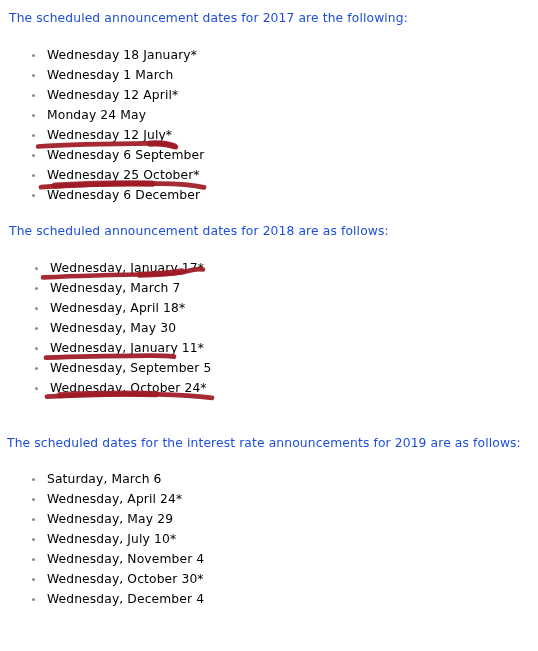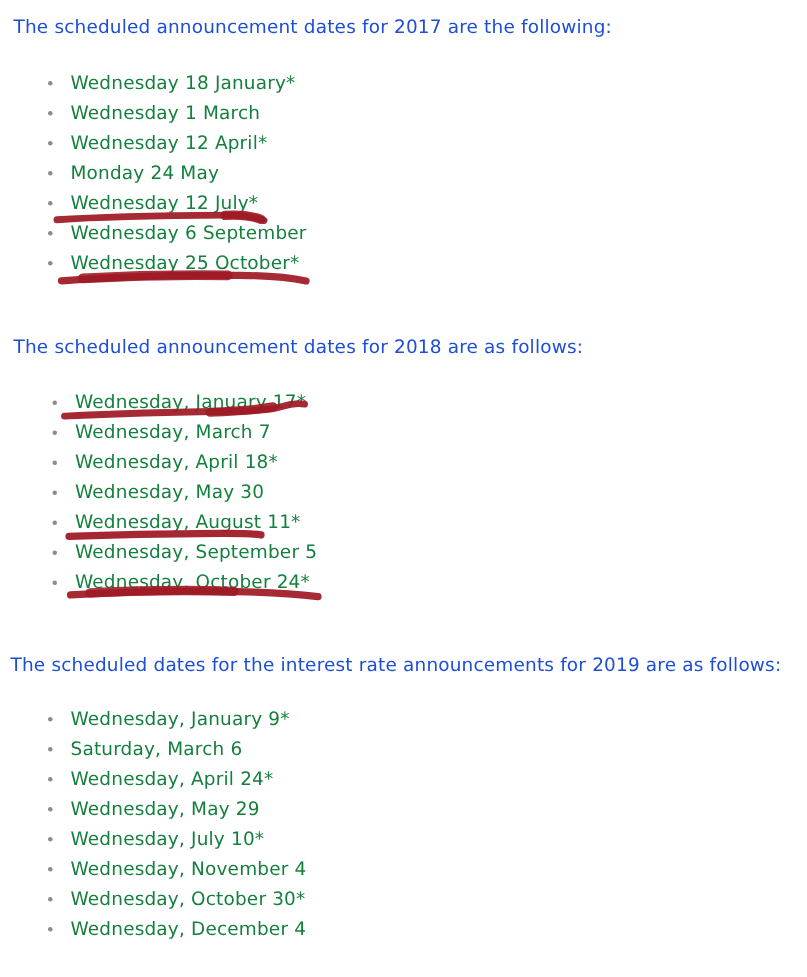--- a/index.html
+++ b/index.html
@@ -45,7 +45,7 @@
     font-size: 12.3px;
     line-height: 20px;
     height: 20px;
-    color: #15803d;
+    color: #000000;
     padding-left: 47px;
     letter-spacing: 0.01em;
     white-space: nowrap;

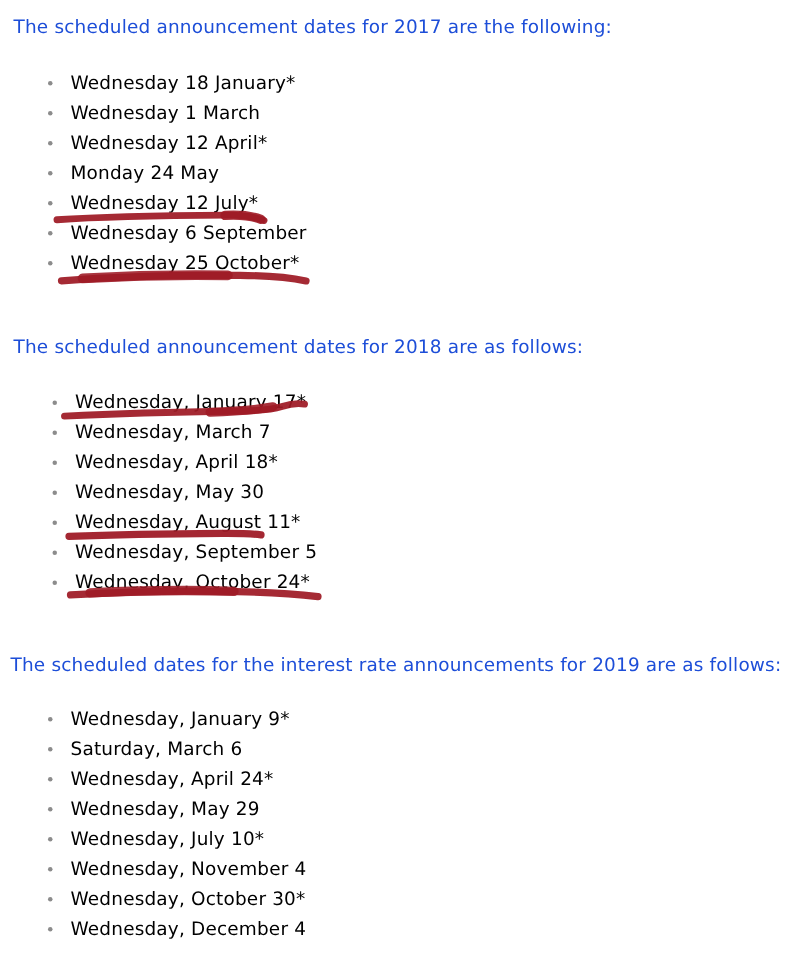--- a/index.html
+++ b/index.html
@@ -101,6 +101,7 @@
       <li>Wednesday 12 July*</li>
       <li>Wednesday 6 September</li>
       <li>Wednesday 25 October*</li>
+      <li>Wednesday 6 December</li>
     </ul>
   </div>
 

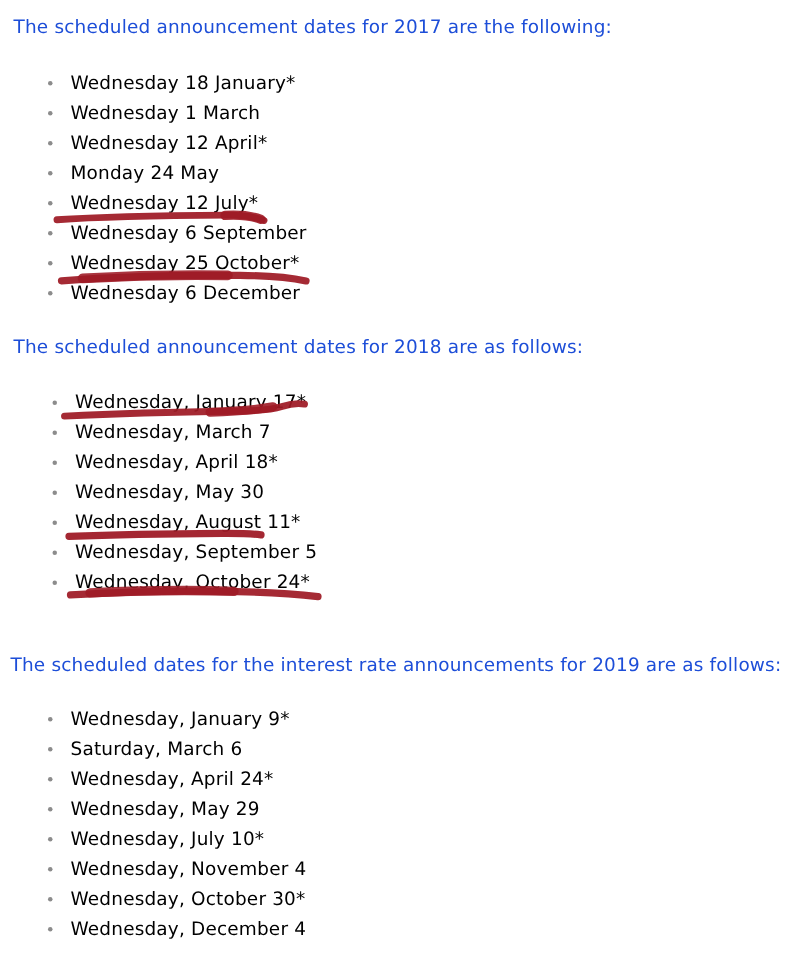--- a/index.html
+++ b/index.html
@@ -112,7 +112,7 @@
       <li>Wednesday, March 7</li>
       <li>Wednesday, April 18*</li>
       <li>Wednesday, May 30</li>
-      <li>Wednesday, August 11*</li>
+      <li>Wednesday, January 11*</li>
       <li>Wednesday, September 5</li>
       <li>Wednesday, October 24*</li>
     </ul>

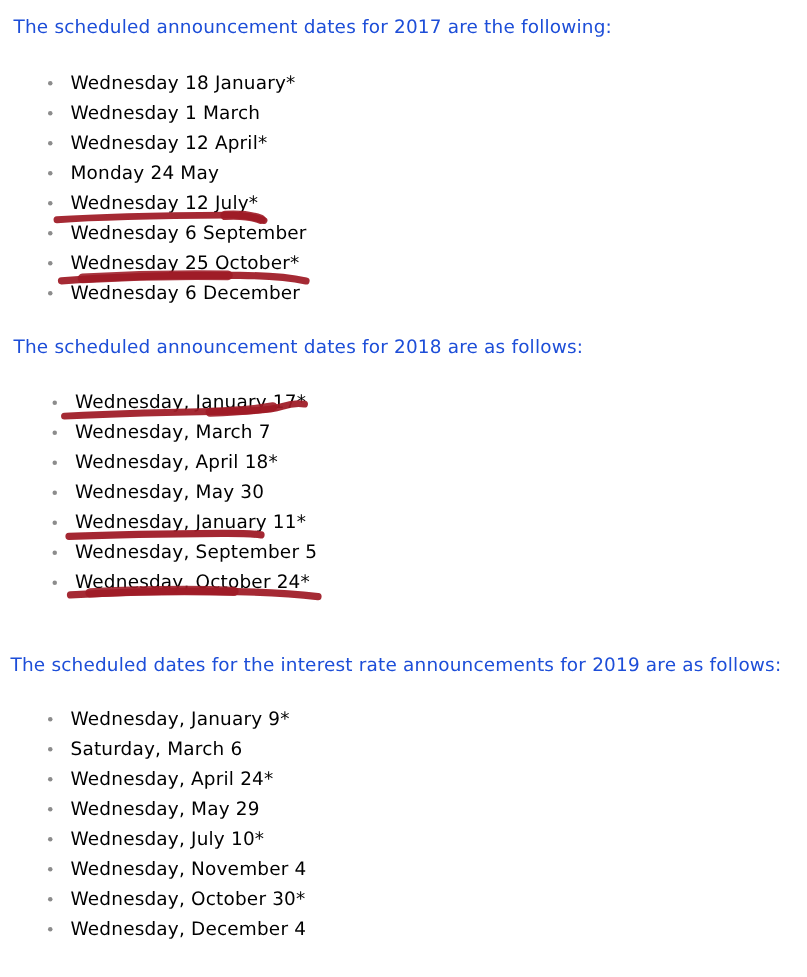--- a/index.html
+++ b/index.html
@@ -121,7 +121,6 @@
   <div class="section" id="sec-2019">
     <div class="intro">The scheduled dates for the interest rate announcements for 2019 are as follows:</div>
     <ul class="date-list">
-      <li>Wednesday, January 9*</li>
       <li>Saturday, March 6</li>
       <li>Wednesday, April 24*</li>
       <li>Wednesday, May 29</li>

